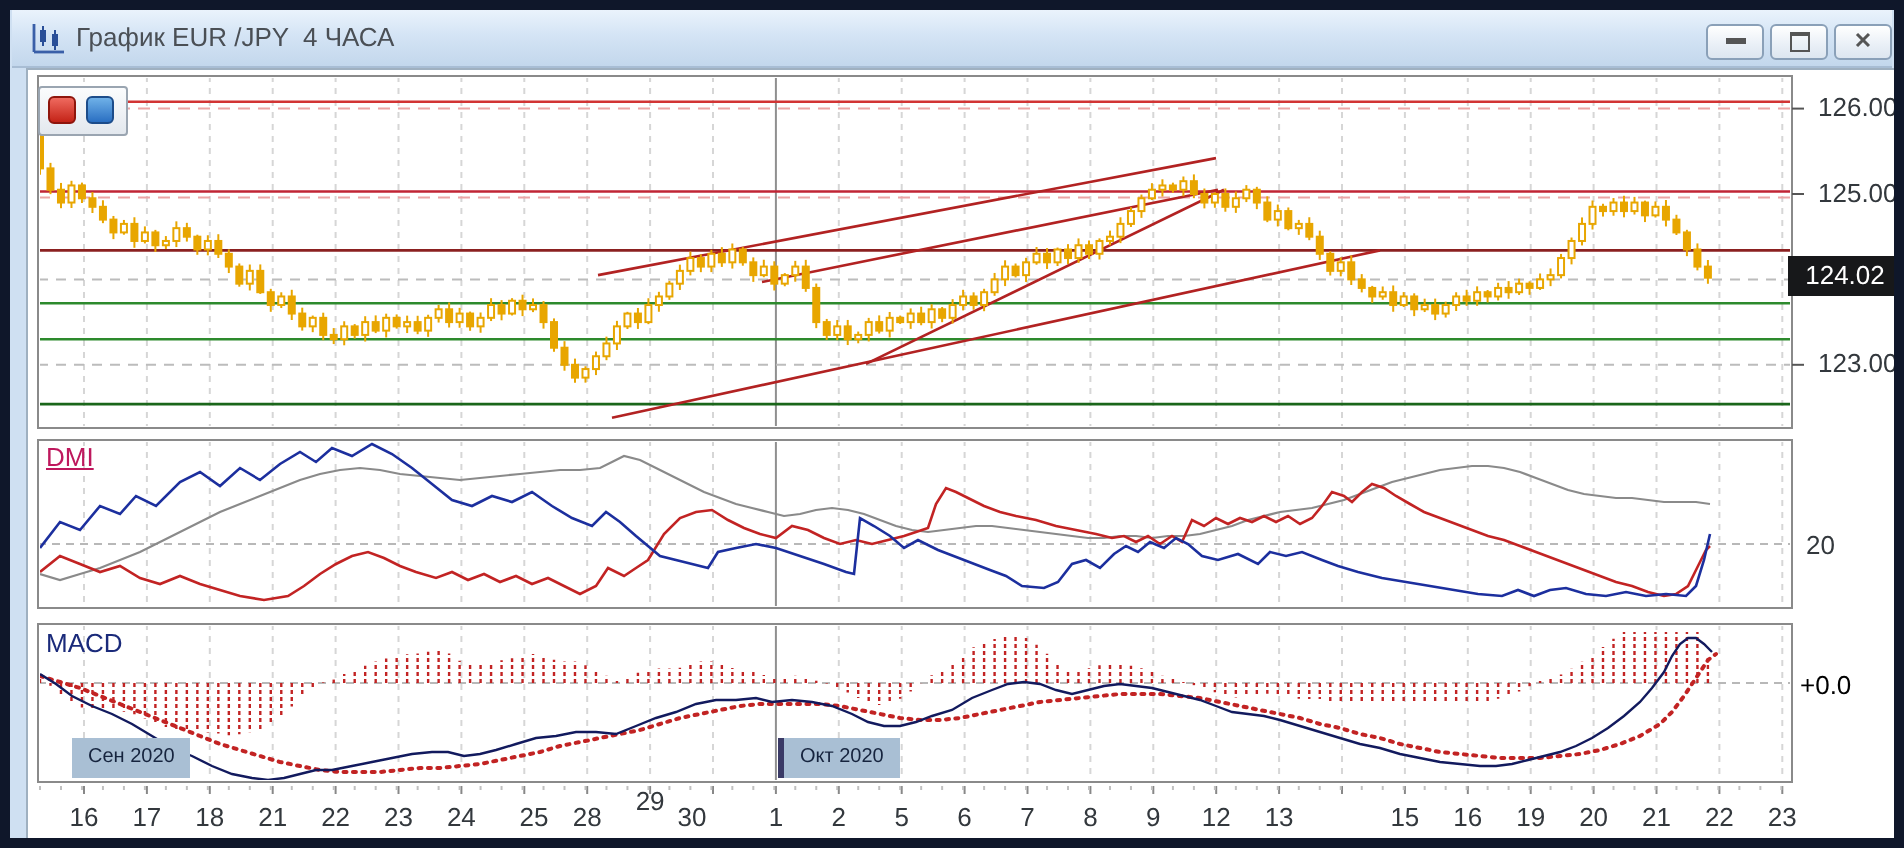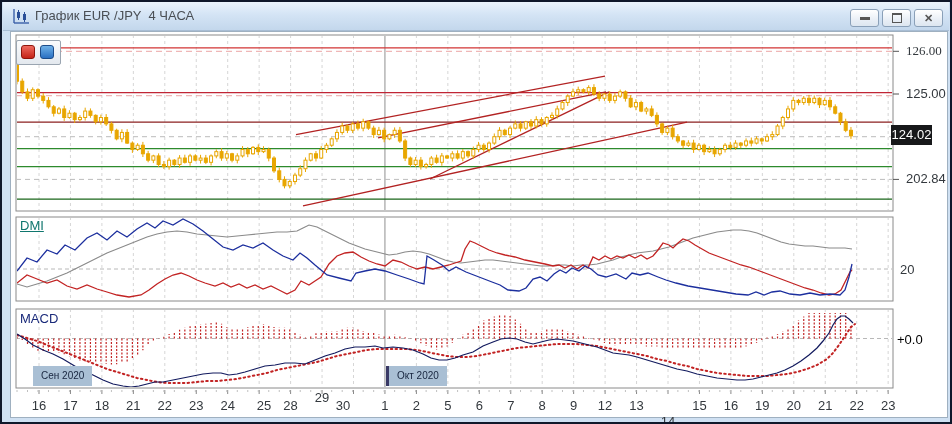--- a/index.html
+++ b/index.html
@@ -3,7 +3,7 @@
 <meta charset="utf-8">
 <style>
   html,body{margin:0;padding:0;background:#eef2f6;font-family:"Liberation Sans",sans-serif;}
-  #win{position:relative;width:952px;height:424px;background:#cfe0f2;border:2px solid #0f172a;box-sizing:border-box;overflow:hidden;}
+  #win{position:relative;width:952px;height:424px;background:#cfe0f2;border:5px solid #0f172a;box-sizing:border-box;overflow:hidden;}
   #titlebar{position:absolute;left:1px;top:0;right:1px;height:28px;
     background:linear-gradient(#eaf3fc,#d4e4f5 45%,#c3d7ec);border-bottom:1px solid #a8bdd4;}
   #title-icon{position:absolute;left:9px;top:6px;width:18px;height:16px;}

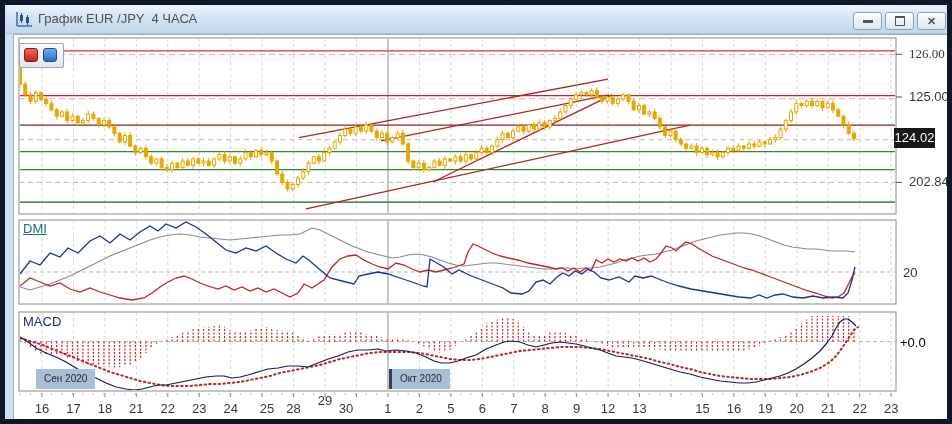--- a/index.html
+++ b/index.html
@@ -793,7 +793,7 @@
     <div id="macd-zero" style="left:886px;top:300px;">+0.0</div>
 
     <div id="price-labels">
-        <div class="axis-price" style="top: 11.3px; font-family: Liberation Serif, serif;">126.00</div>
+        <div class="axis-price" style="top: 11.3px;">126.00</div>
         <div class="axis-price" style="top: 54px;">125.00</div>
         <div class="axis-price" style="top: 139.4px;">202.84</div>
       </div>

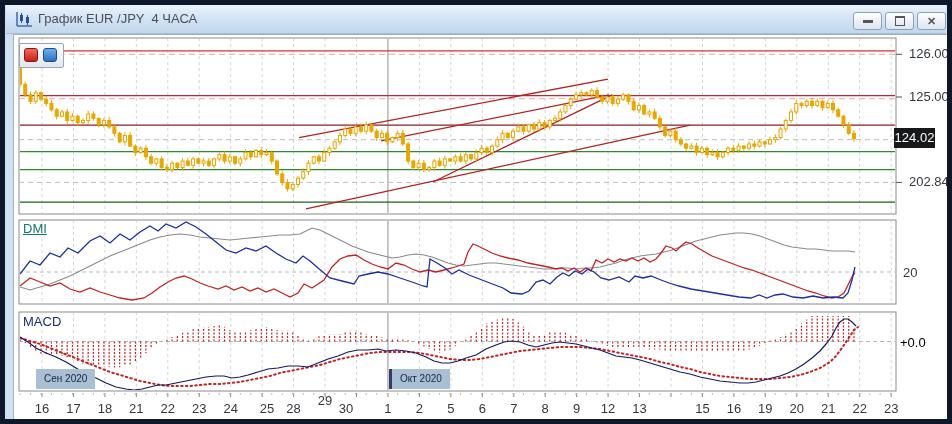--- a/index.html
+++ b/index.html
@@ -22,7 +22,7 @@
   .month-box{position:absolute;height:20px;padding:0 8px;background:#a9bfd4;color:#16243e;
     font-size:10px;line-height:20px;top:363px;}
   .month-box.oct{border-left:3px solid #3a3a66;}
-  #price-badge{position:absolute;left:888px;top:122px;width:41px;height:20px;background:#17181a;
+  #price-badge{position:absolute;left:888px;top:122px;width:57px;height:20px;background:#17181a;
     color:#ffffff;font-size:13px;line-height:20px;text-align:center;}
   .axis-price{position:absolute;left:895px;font-size:13px;color:#33383d;}
   .axis-time{position:absolute;top:395px;font-size:13px;color:#33383d;transform:translateX(-50%);}

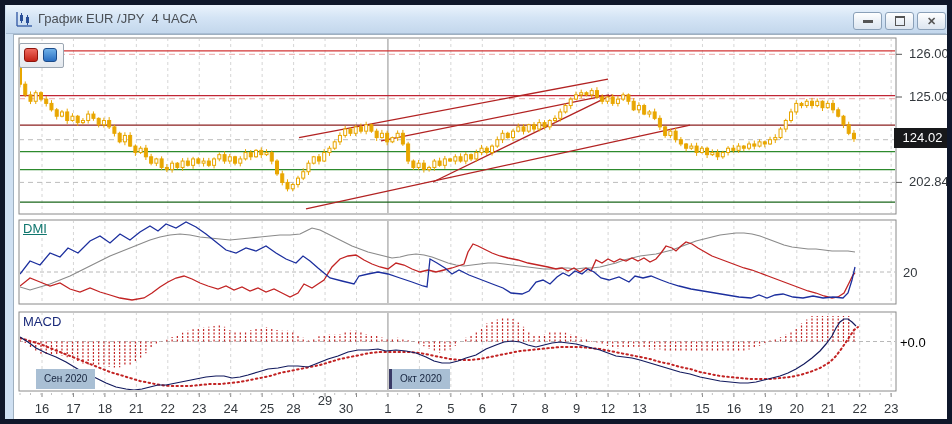--- a/index.html
+++ b/index.html
@@ -795,7 +795,7 @@
     <div id="price-labels">
         <div class="axis-price" style="top: 11.3px;">126.00</div>
         <div class="axis-price" style="top: 54px;">125.00</div>
-        <div class="axis-price" style="top: 139.4px;">202.84</div>
+        <div class="axis-price" style="top: 139.4px;">123.00</div>
       </div>
     <div id="time-labels">
         <div class="axis-time" style="left: 28px; top: 366px;">16</div>

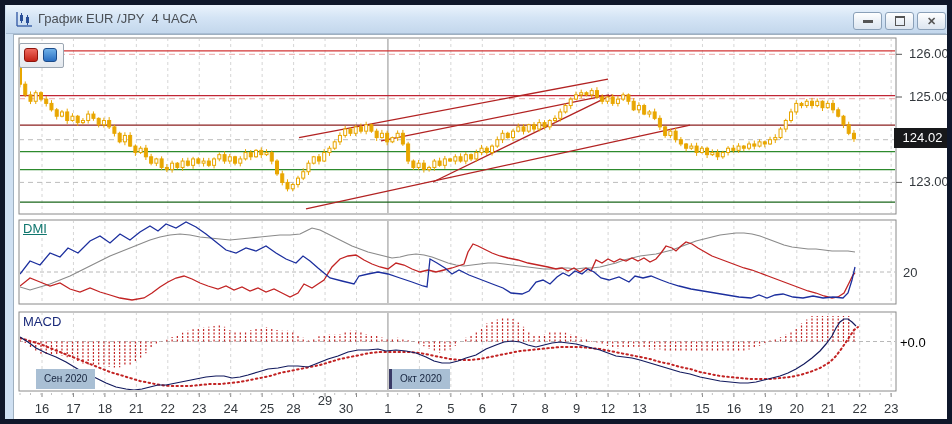--- a/index.html
+++ b/index.html
@@ -17,7 +17,7 @@
   #client{position:absolute;left:8px;top:29px;width:938px;height:387px;background:#ffffff;border:1px solid #9fb0c0;box-sizing:border-box;}
   #chart{position:absolute;left:0;top:0;}
   .panel-label{position:absolute;font-size:13px;}
-  #dmi-label{left:17px;top:215px;color:#0f766e;text-decoration:underline;}
+  #dmi-label{left:17px;top:215px;color:#be185d;text-decoration:underline;}
   #macd-label{left:17px;top:308px;color:#1a2a7a;text-align:center;}
   .month-box{position:absolute;height:20px;padding:0 8px;background:#a9bfd4;color:#16243e;
     font-size:10px;line-height:20px;top:363px;}

